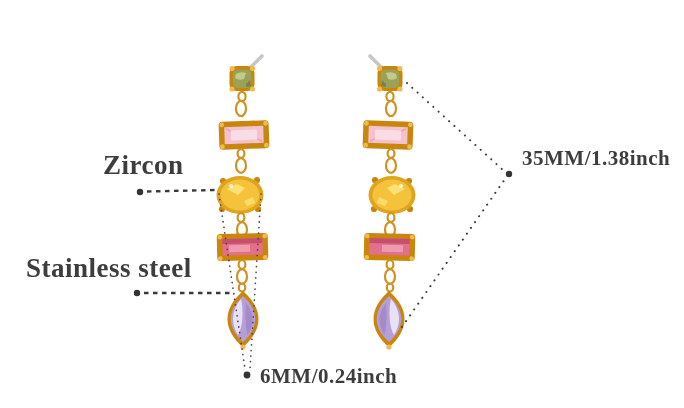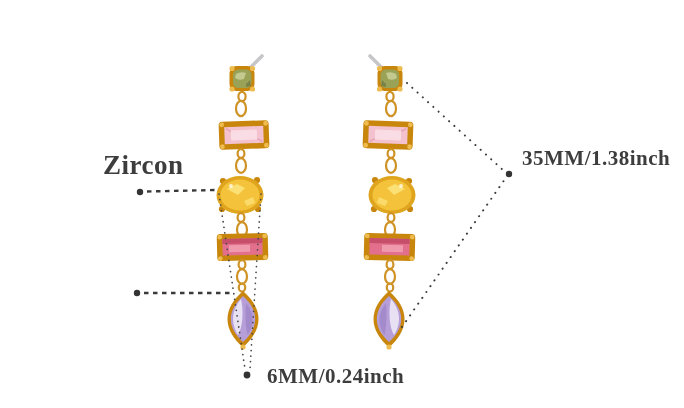--- a/index.html
+++ b/index.html
@@ -125,6 +125,7 @@
 
   <div class="label label-lg" style="left:103px;top:150px;">Zircon</div>
 
+  <div class="label label-lg" style="left:26px;top:253px;">Stainless steel</div>
 
   <div class="label label-md" style="left:522px;top:146px;">35MM/1.38inch</div>
 

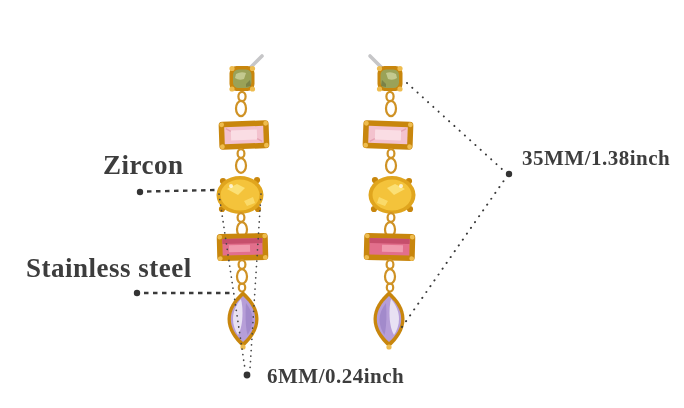--- a/index.html
+++ b/index.html
@@ -129,7 +129,7 @@
 
   <div class="label label-md" style="left:522px;top:146px;">35MM/1.38inch</div>
 
-  <div class="label label-md" style="left:267px;top:364px;">6MM/0.24inch</div>
+  <div class="label label-md" style="left:260px;top:364px;">6MM/0.24inch</div>
 </div>
 
 </body></html>

